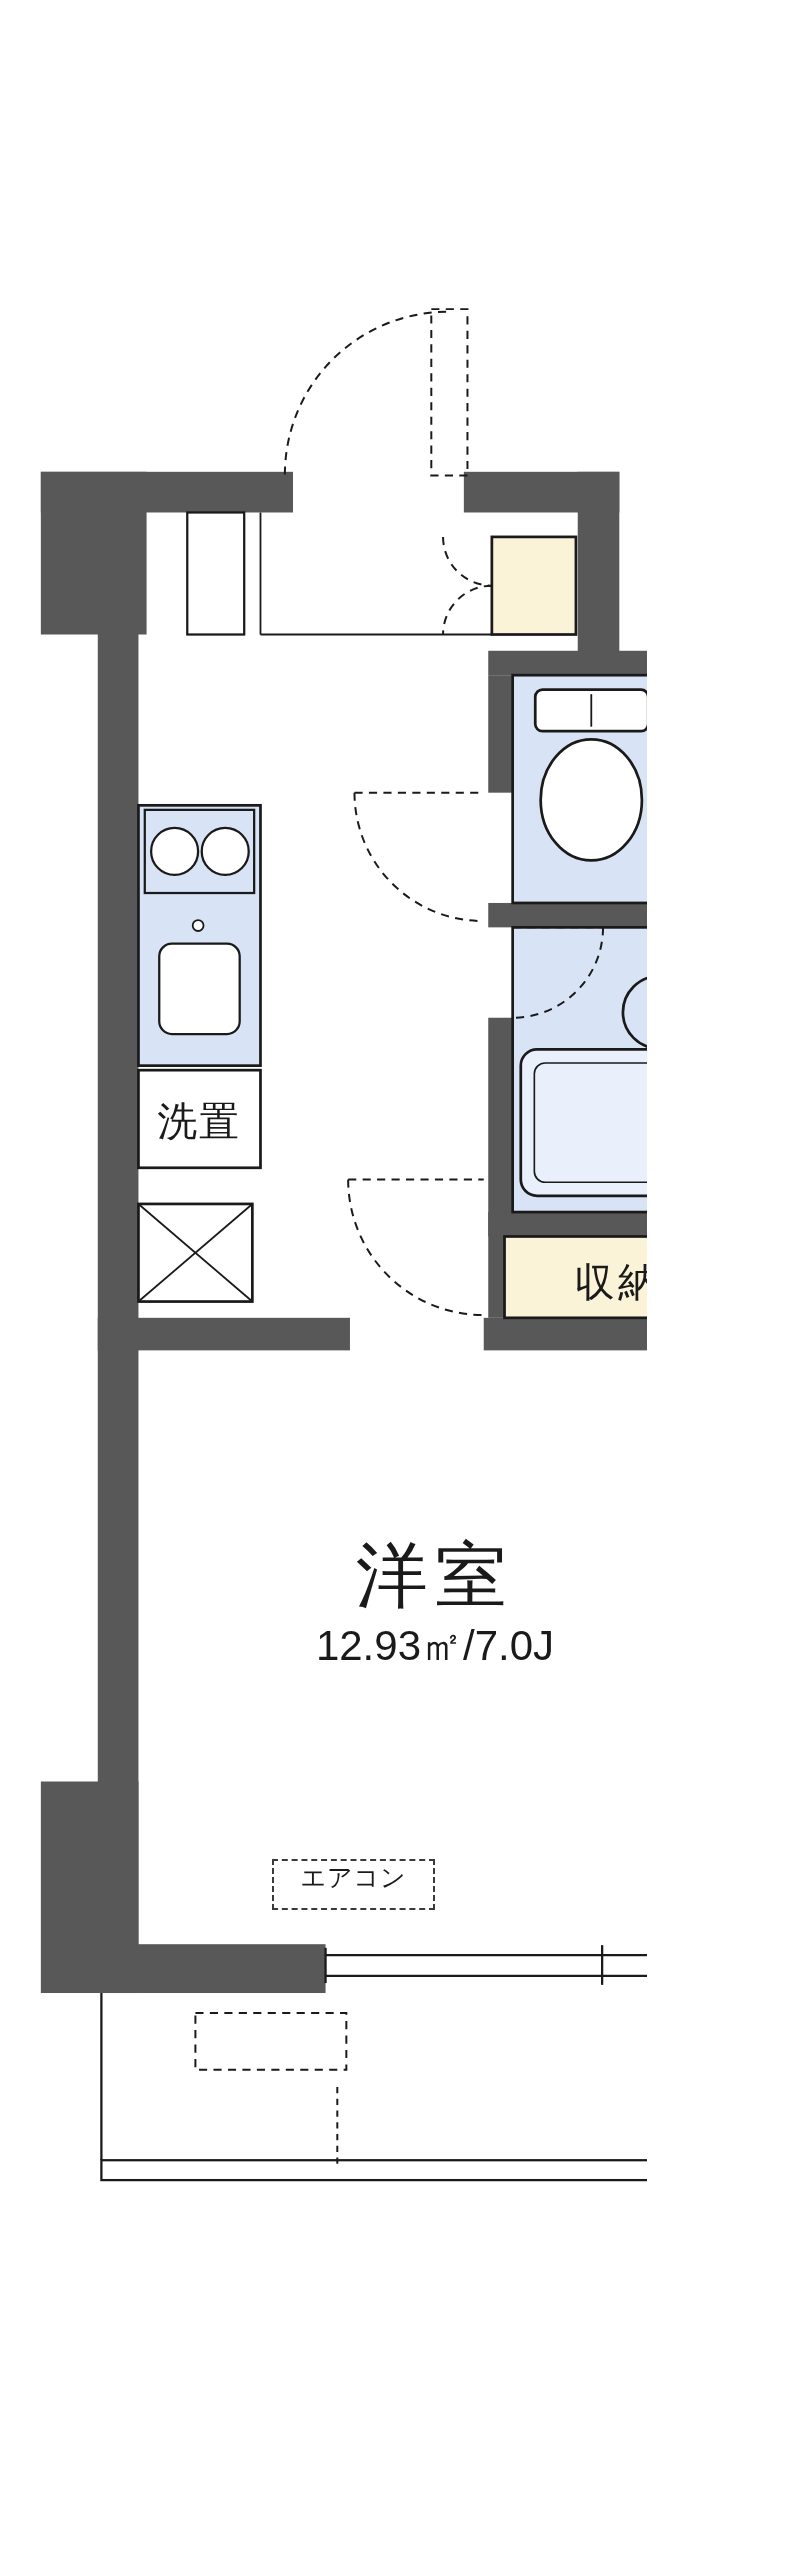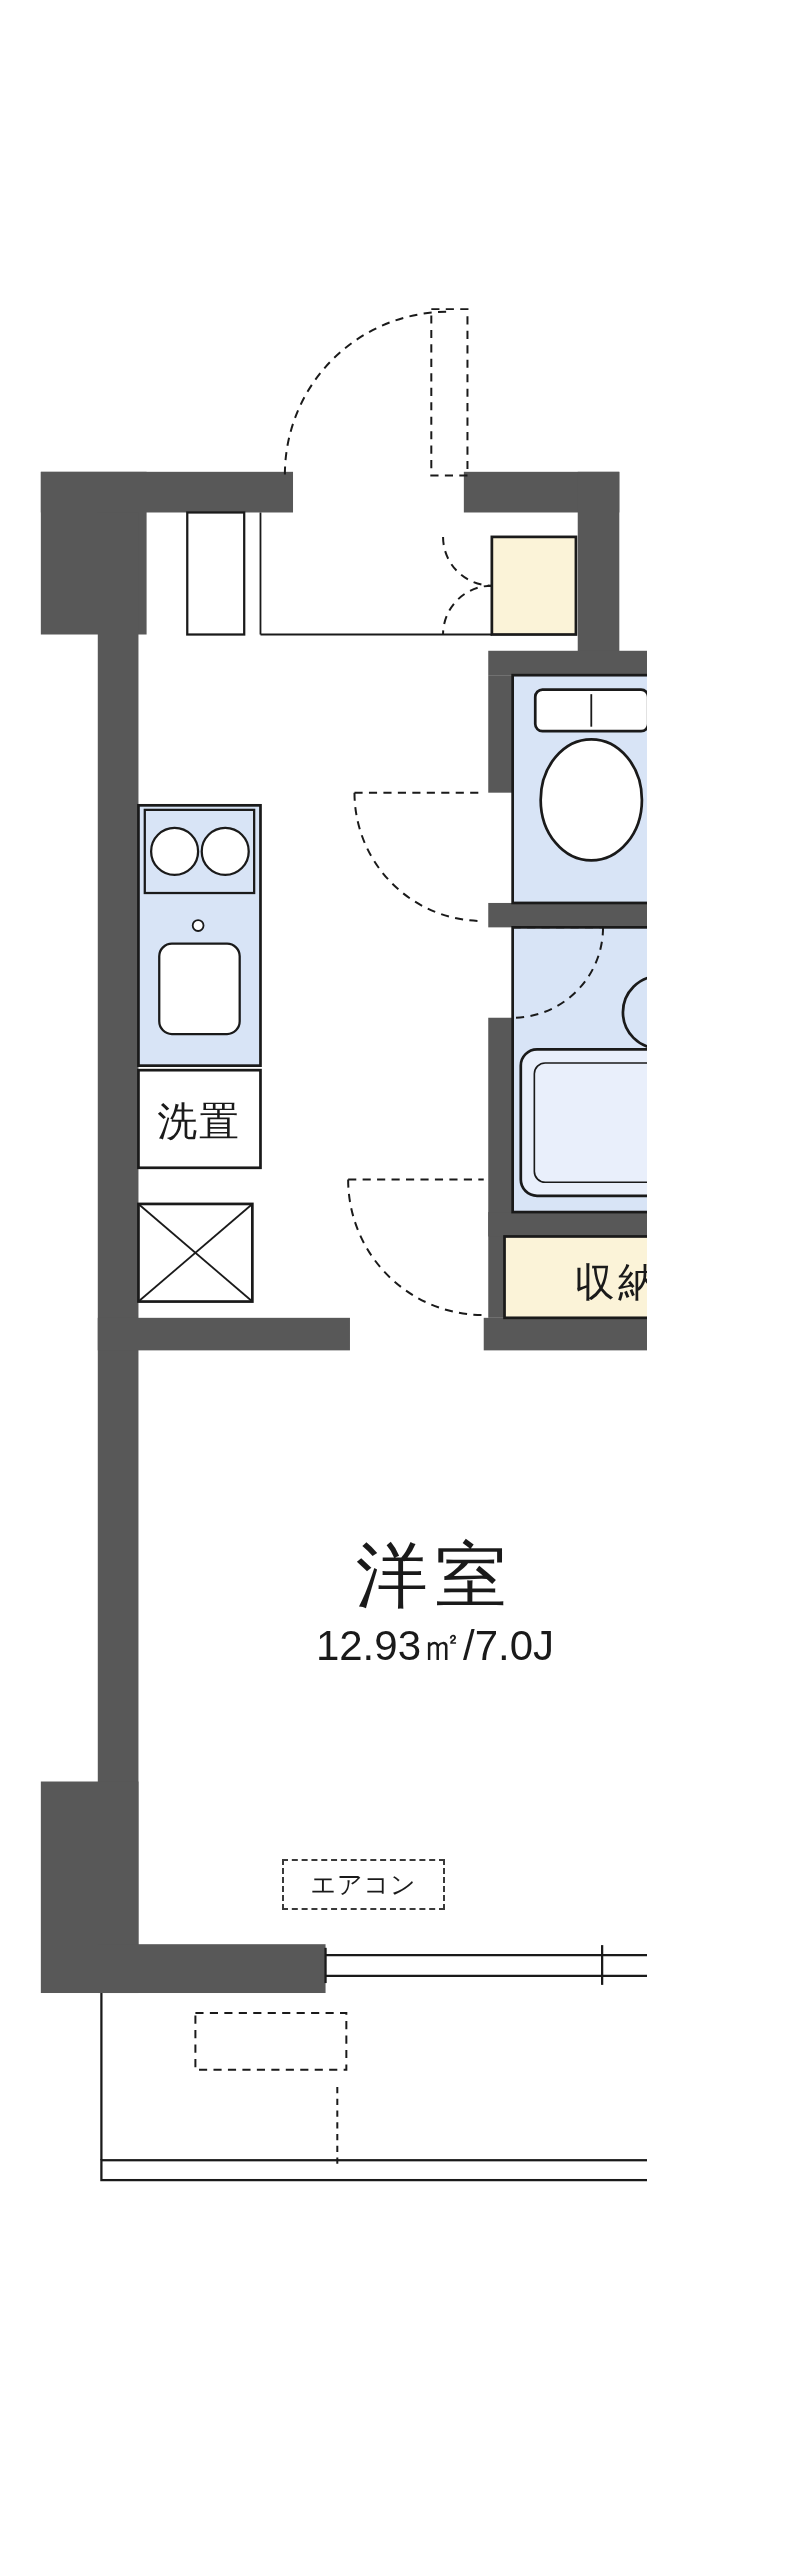--- a/index.html
+++ b/index.html
@@ -23,9 +23,9 @@
   .lbl-room{left:138px;top:1528px;width:594px;font-size:72px;letter-spacing:7.2px;}
   .lbl-size{left:138px;top:1618px;width:594px;font-size:42px;}
   .aircon-box{
-    position:absolute;left:282px;top:1859px;width:159px;height:47px;
+    position:absolute;left:272px;top:1859px;width:159px;height:47px;
     border:2.7px dashed #3a3a3a;background:#ffffff;
-    display:flex;align-items:center;justify-content:center;
+    display:flex;align-items:flex-start;justify-content:center;
     font-size:25px;color:#1a1a1a;letter-spacing:0.9px;
   }
 </style>

